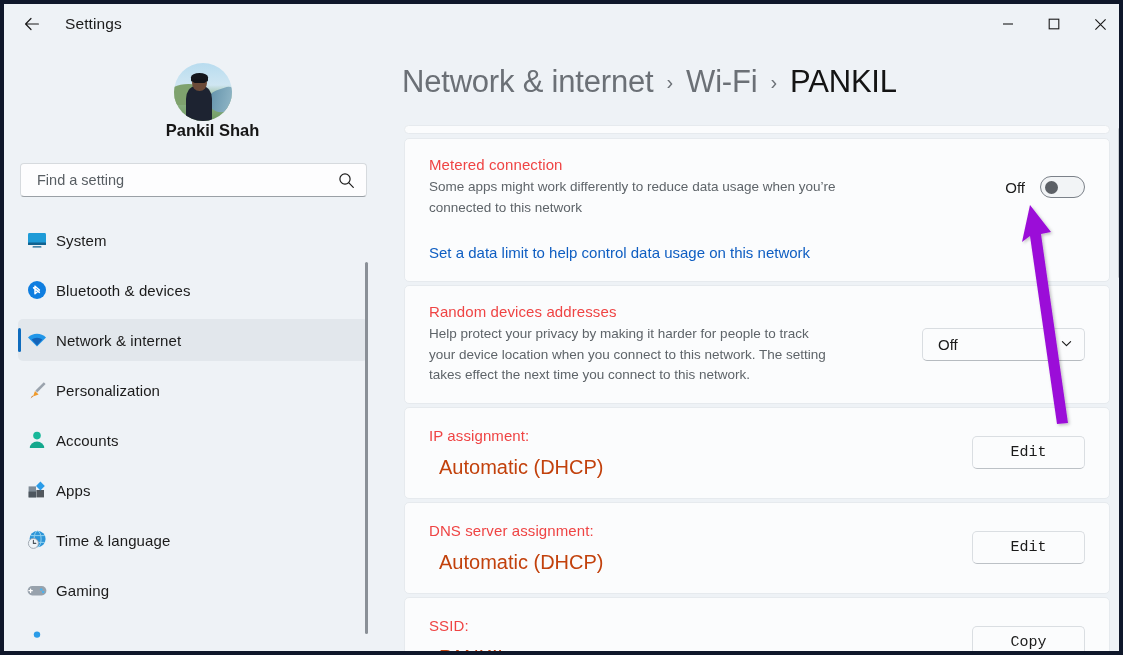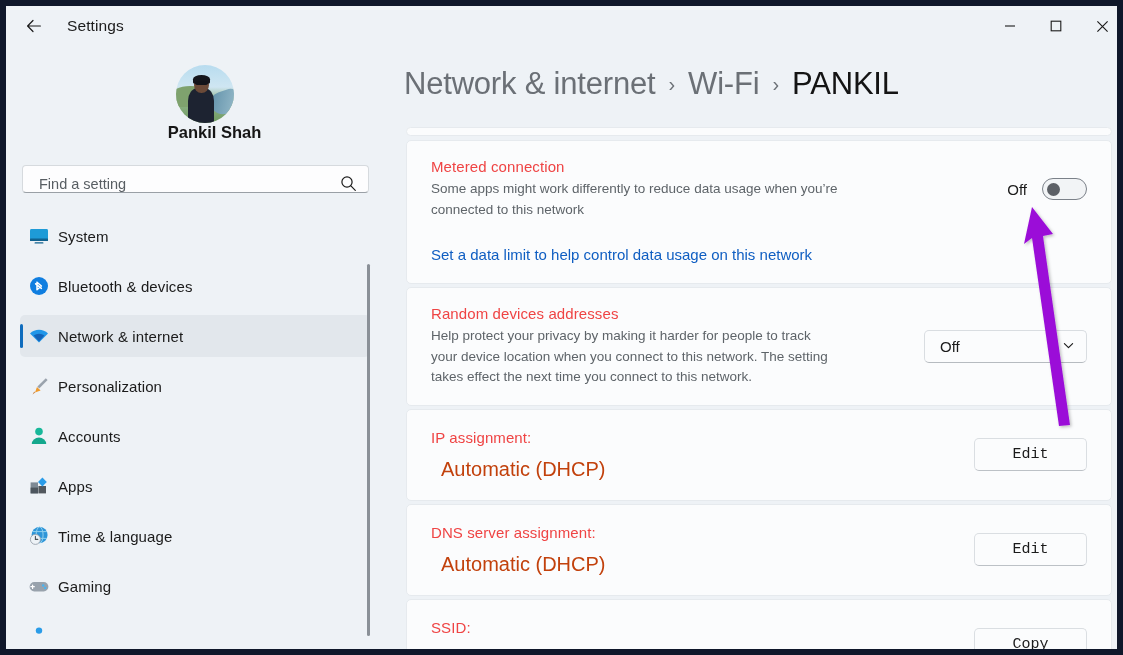--- a/index.html
+++ b/index.html
@@ -13,7 +13,7 @@
     position: relative;
     width: 1123px; height: 655px;
     background: #eef2f6;
-    border: 6px solid #0f172a;
+    border: 4px solid #0f172a;
     overflow: hidden;
   }
 

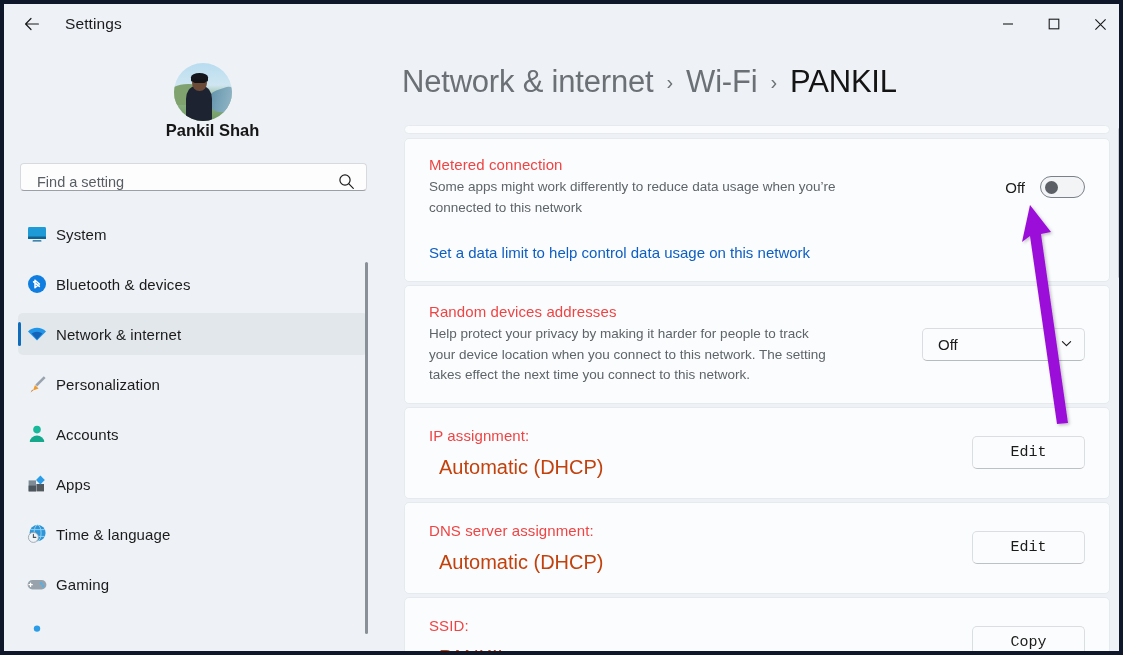--- a/index.html
+++ b/index.html
@@ -100,12 +100,12 @@
 
   #search-wrap {
     margin: 23px 0 0 16px;
-    width: 347px; height: 28px;
+    width: 347px; height: 34px;
     background: #fdfdfe;
     border: 1px solid #d6dade;
     border-bottom-color: #9aa0a6;
     border-radius: 4px;
-    display: flex; align-items: flex-end;
+    display: flex; align-items: center;
     cursor: text;
   }
   #search-input {

